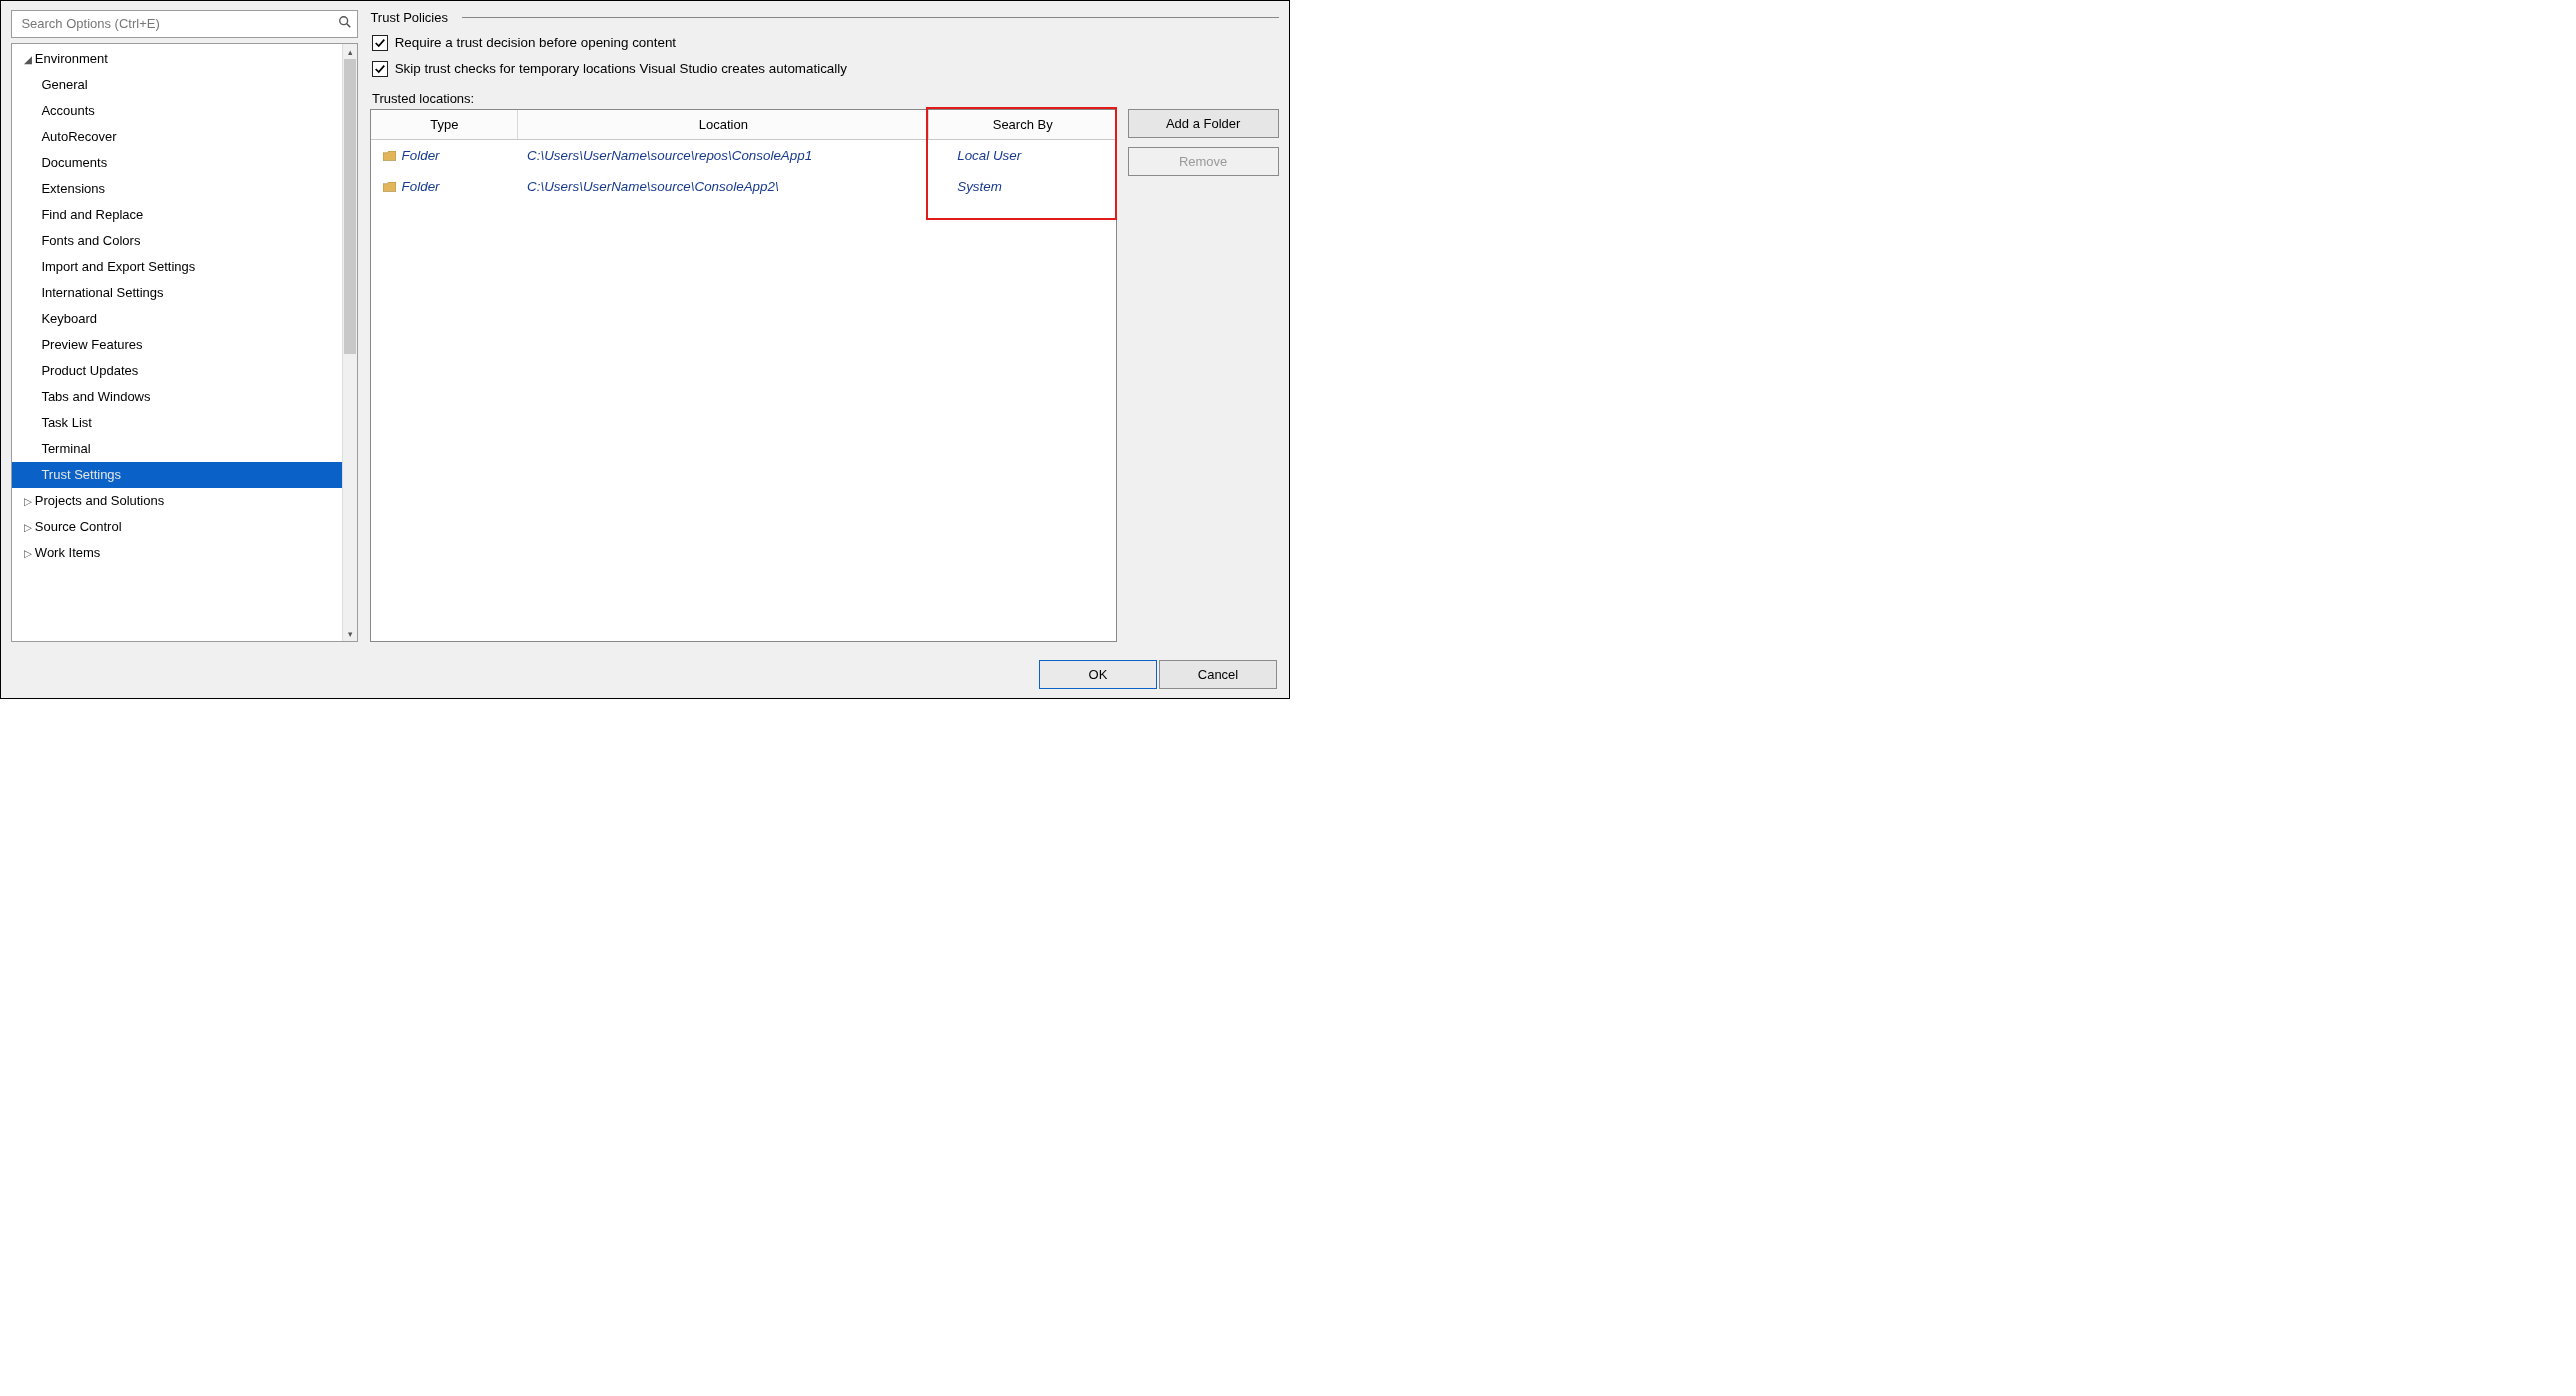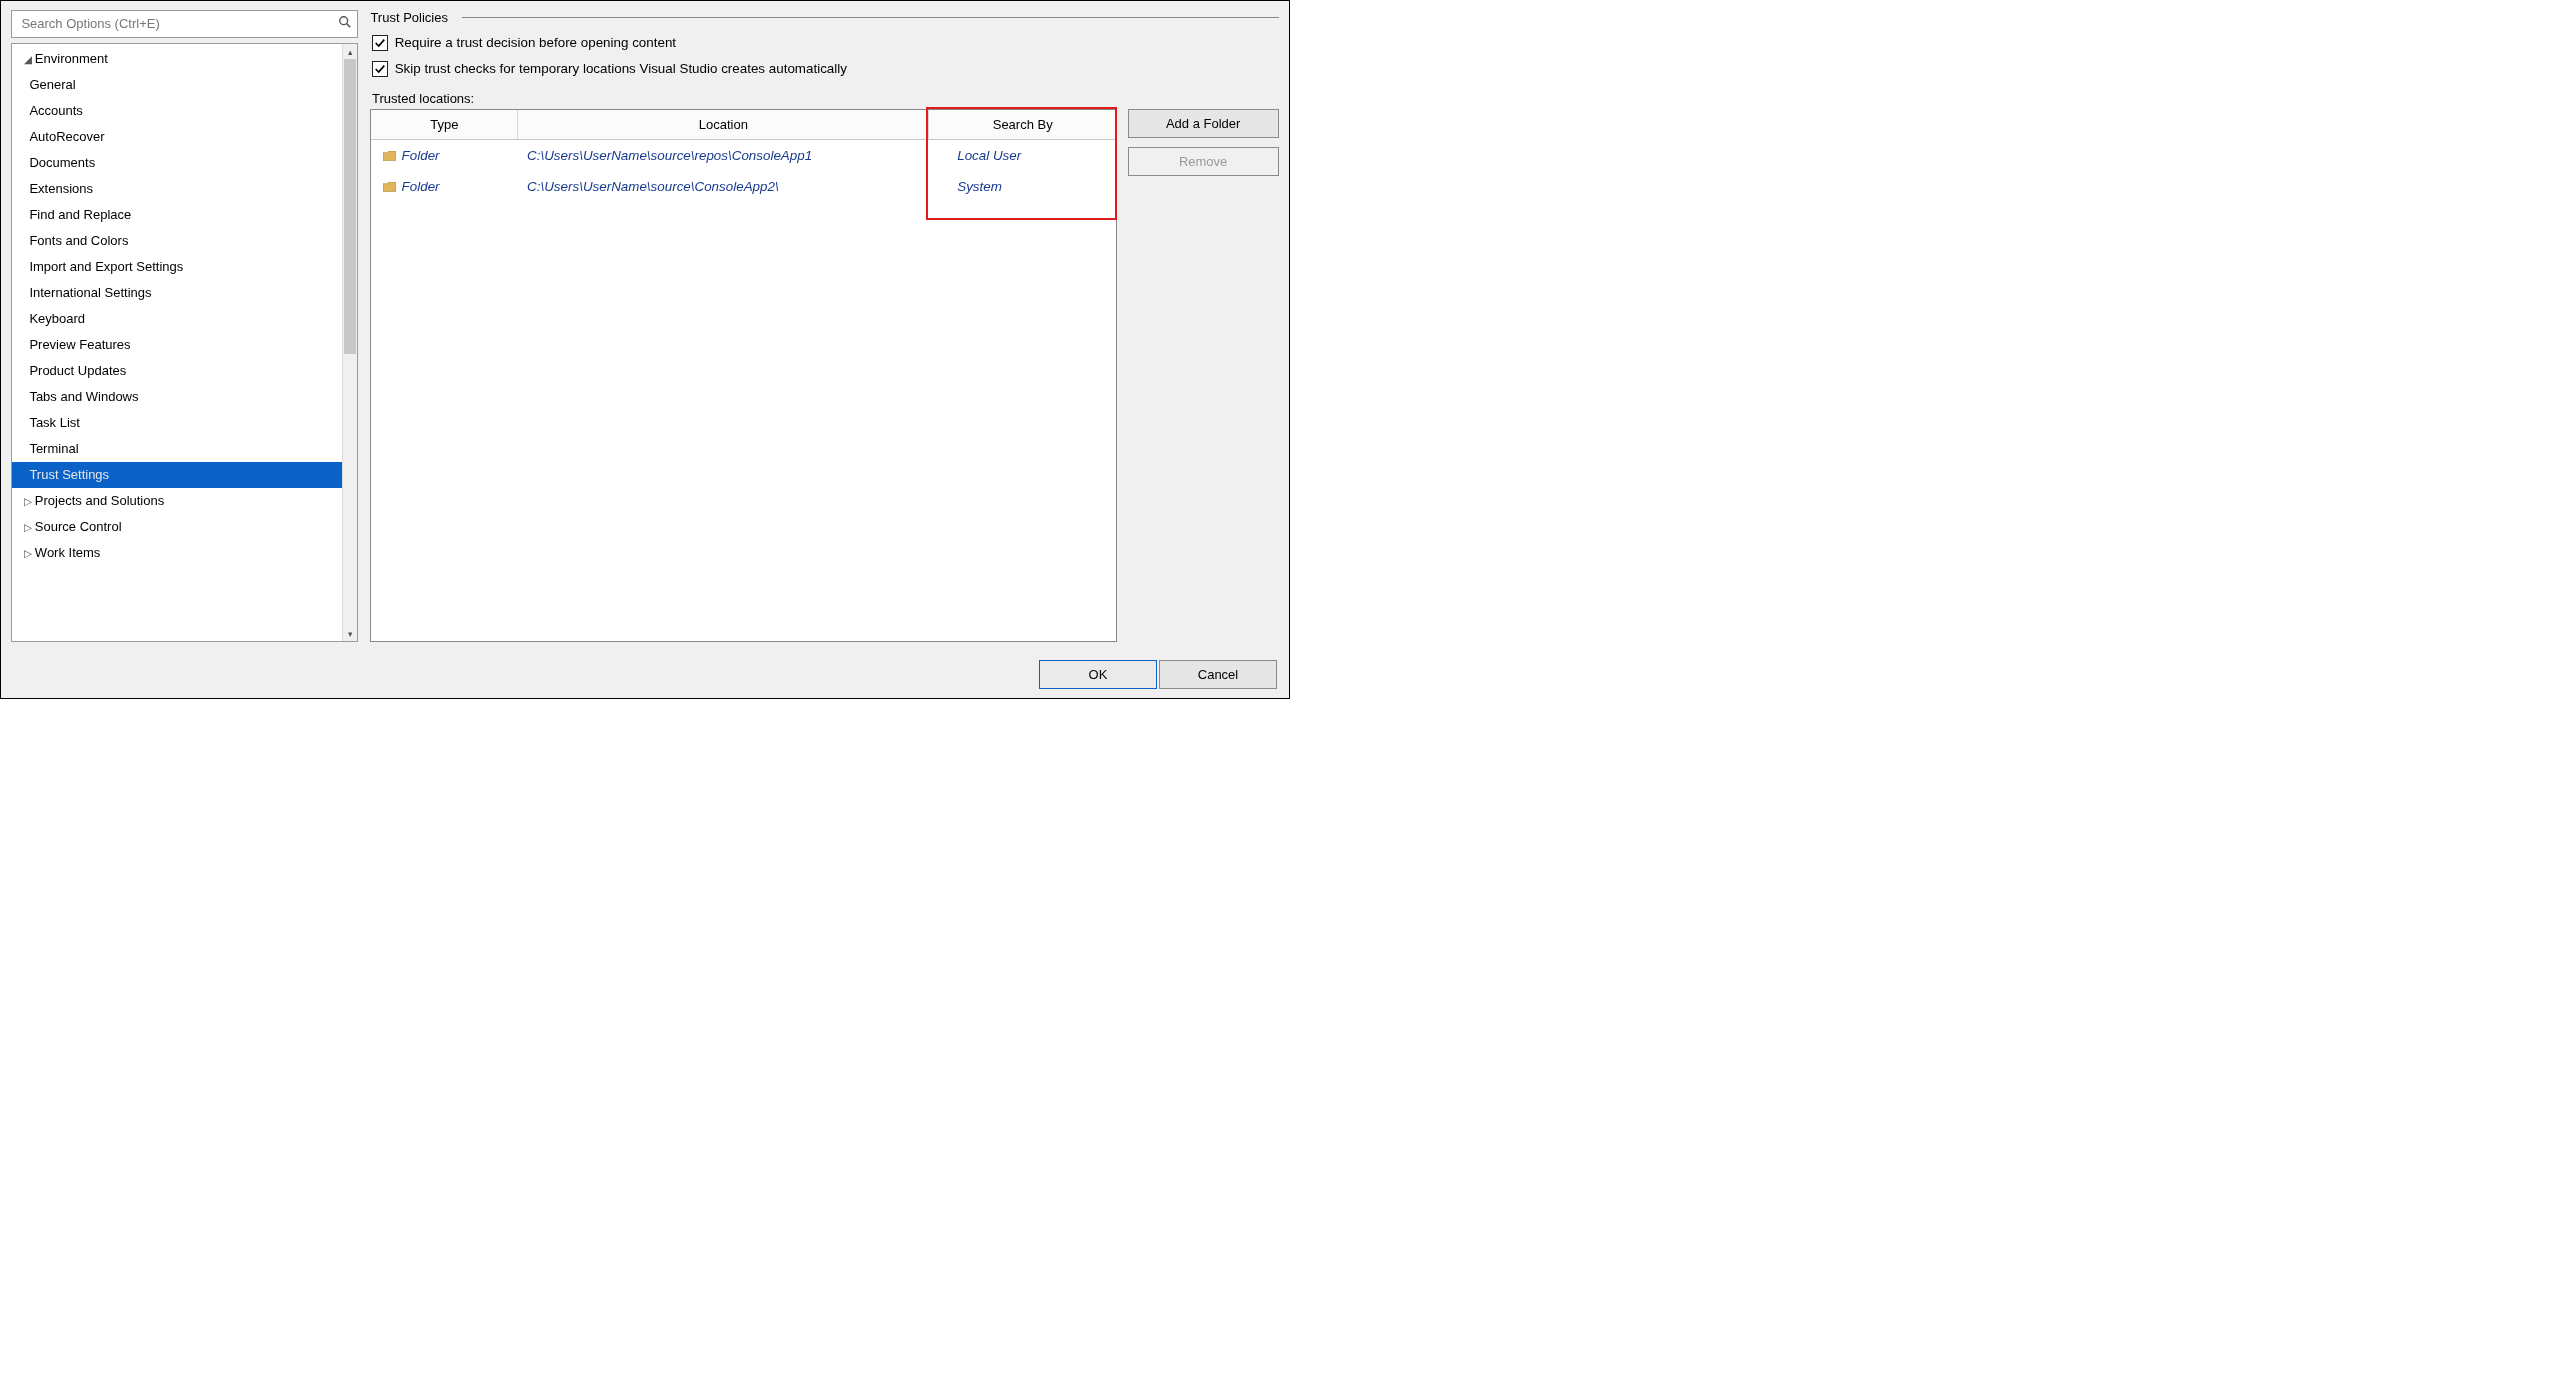--- a/index.html
+++ b/index.html
@@ -107,7 +107,7 @@
     color: #555;
     margin-right: 1.7px;
   }
-  .tree-item.child { padding-left: 17px; text-align: right; }
+  .tree-item.child { padding-left: 29px; text-align: right; }
   .tree-item.selected {
     background: #0a62c9;
     color: #e5e5e5;

